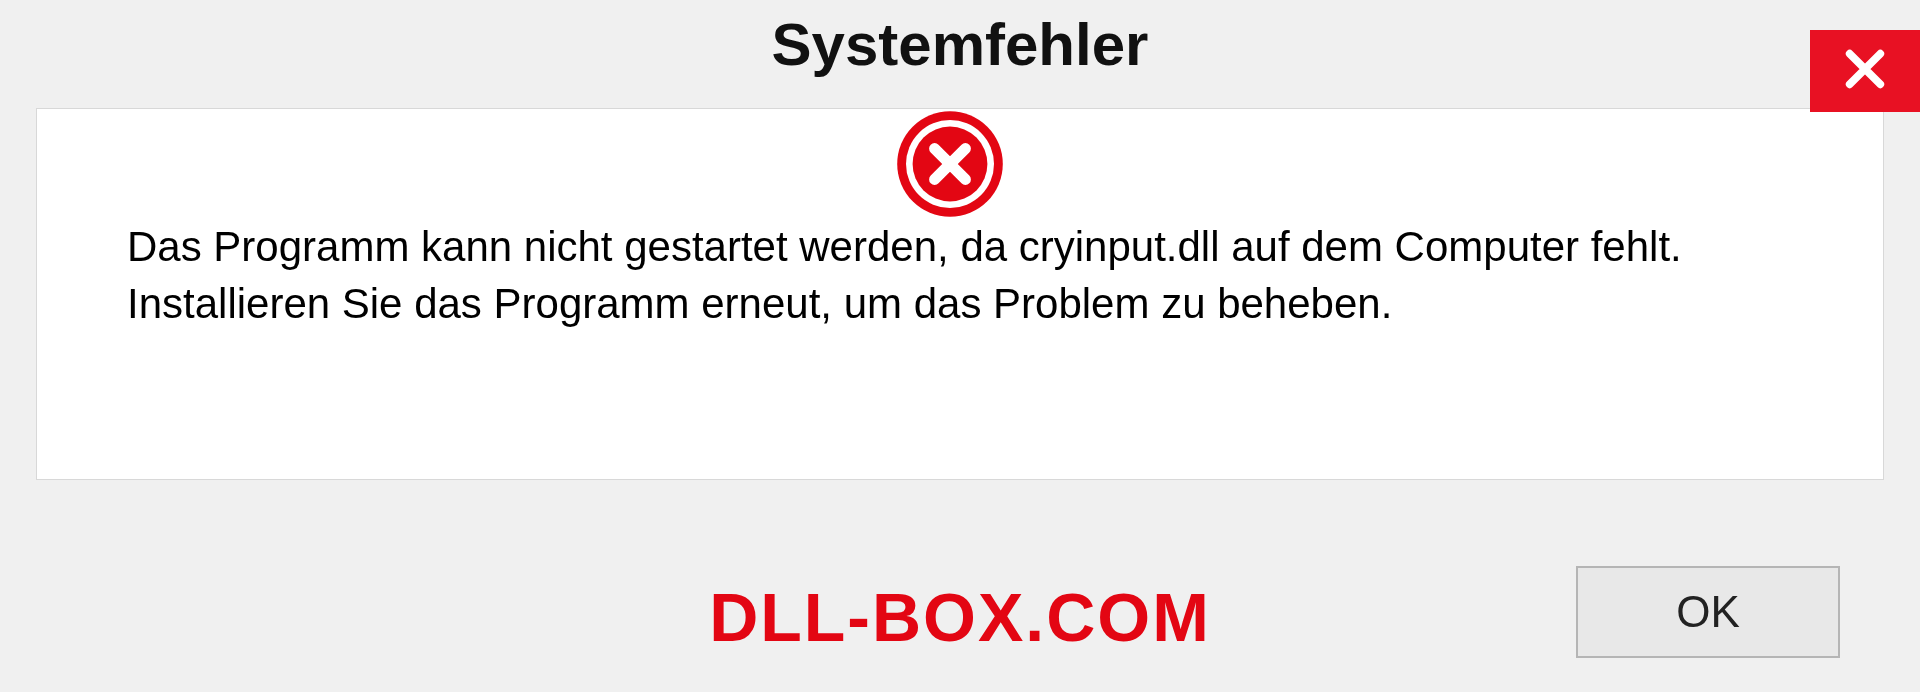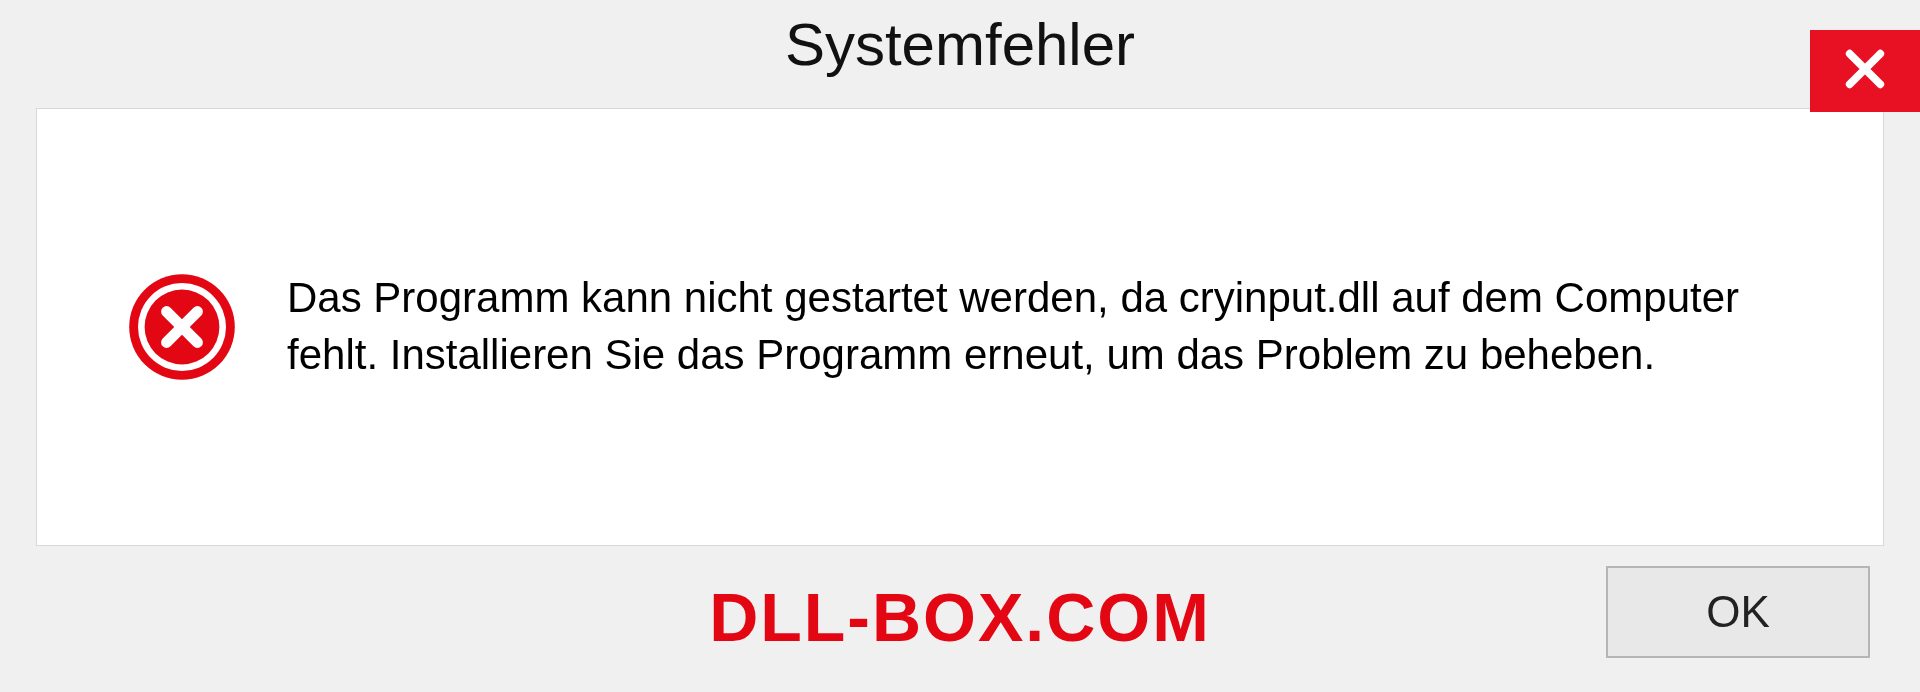--- a/index.html
+++ b/index.html
@@ -31,7 +31,7 @@
     }
     .title {
       font-size: 60px;
-      font-weight: 400;
+      font-weight: 700;
       color: #111;
     }
     .close-button {

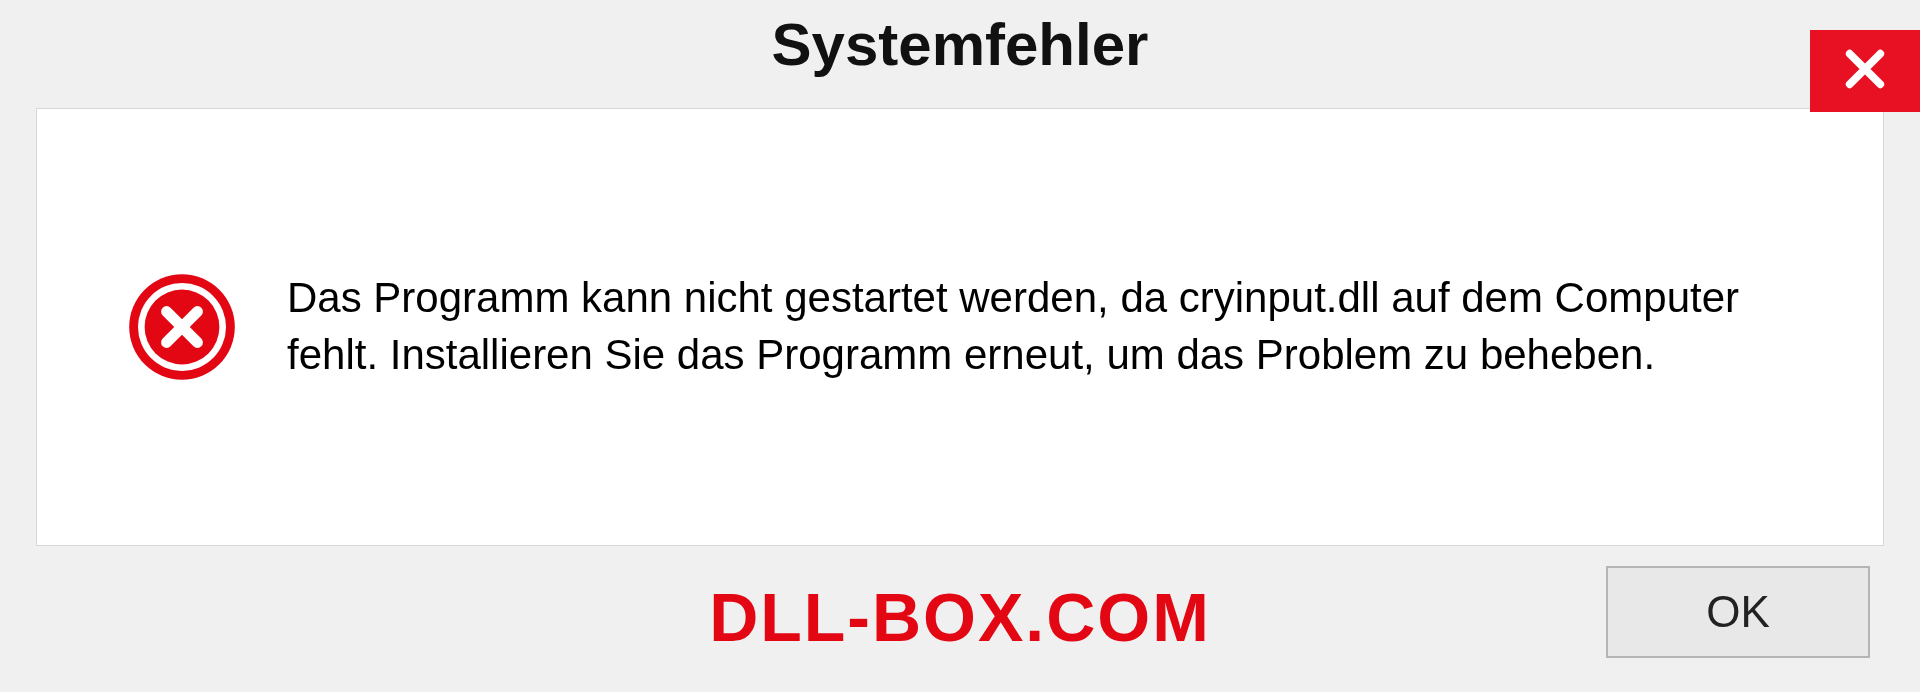--- a/index.html
+++ b/index.html
@@ -54,10 +54,11 @@
       margin: 18px 36px 0 36px;
       background: #ffffff;
       border: 1px solid #d8d8d8;
-      height: 438px;
+      height: 372px;
       display: flex;
       align-items: center;
       padding: 0 60px 0 90px;
+      flex-direction: column;
     }
     .error-icon {
       width: 110px;

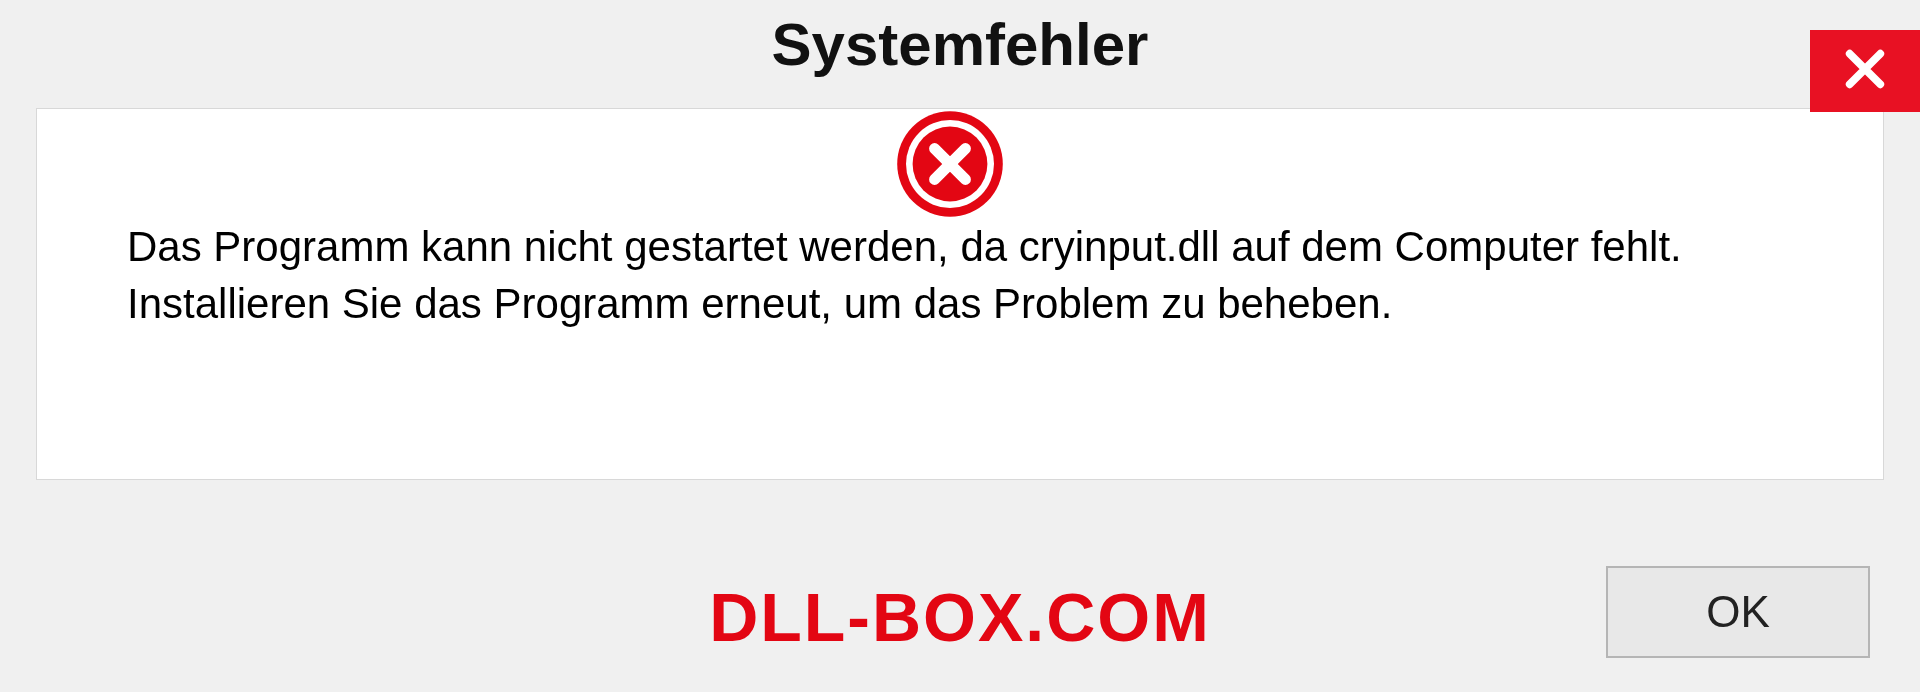--- a/index.html
+++ b/index.html
@@ -85,7 +85,7 @@
       display: flex;
       align-items: center;
       justify-content: flex-end;
-      padding-right: 50px;
+      padding-right: 80px;
     }
     .watermark {
       position: absolute;

